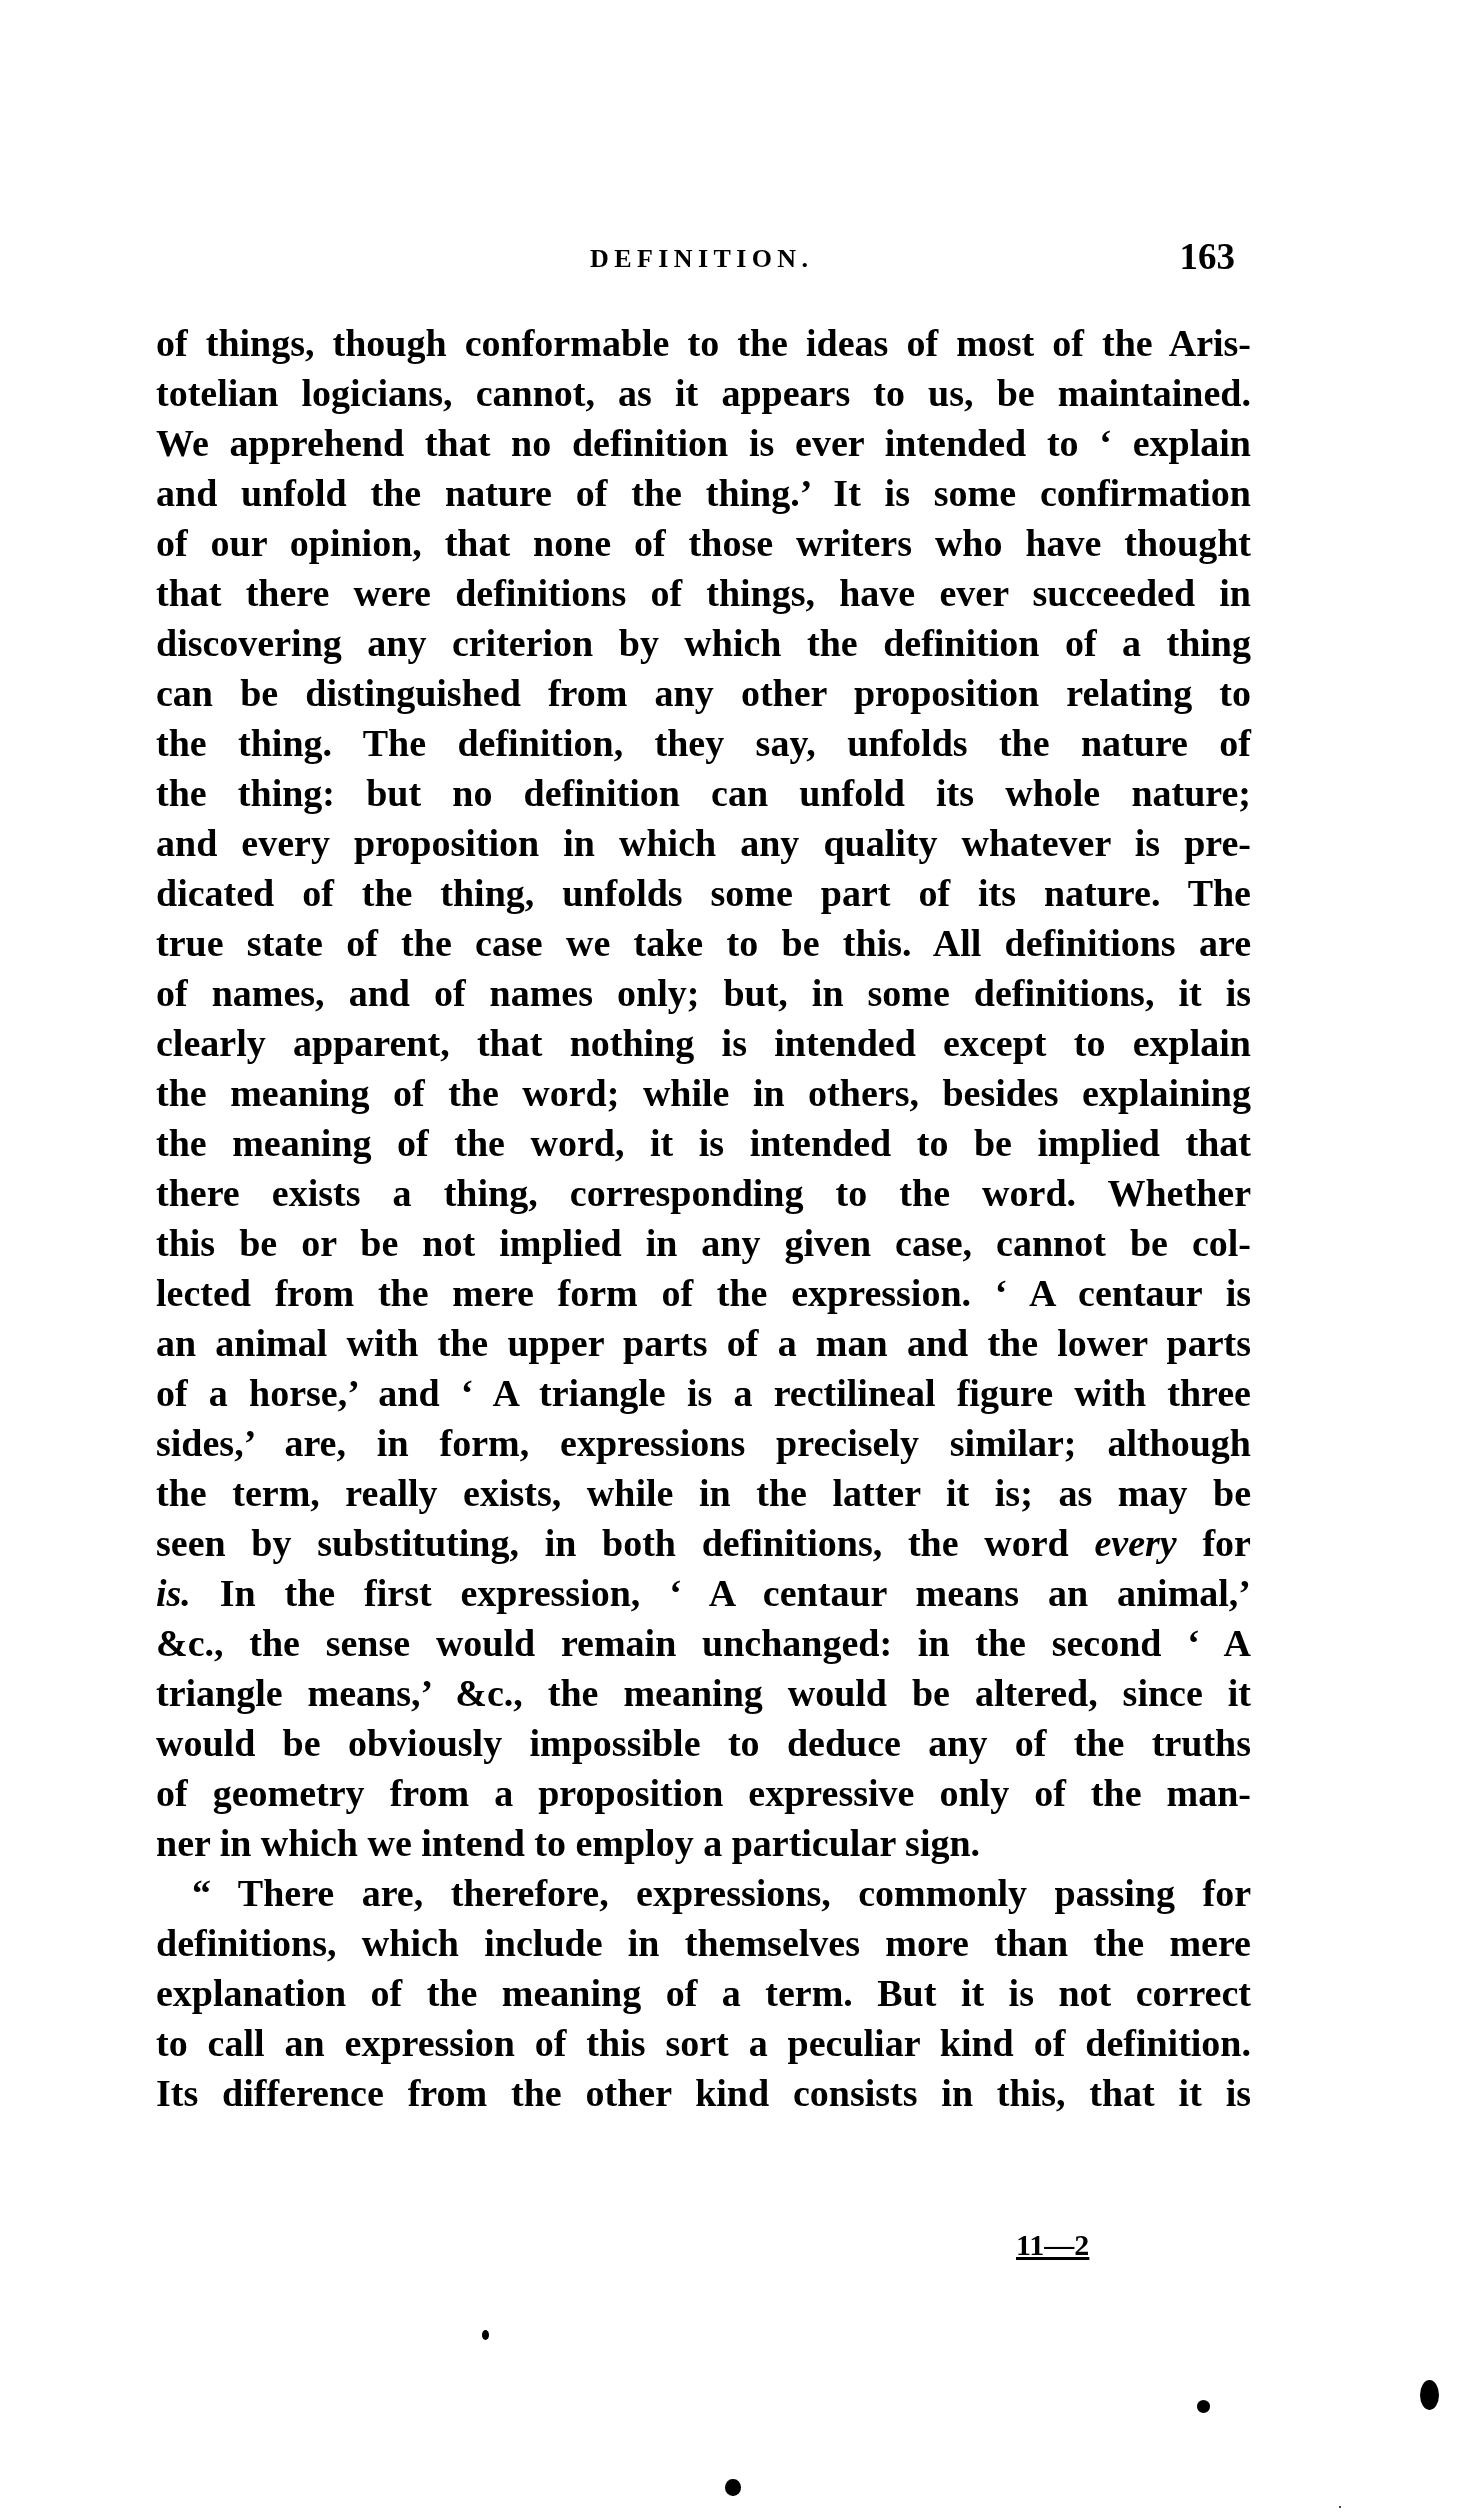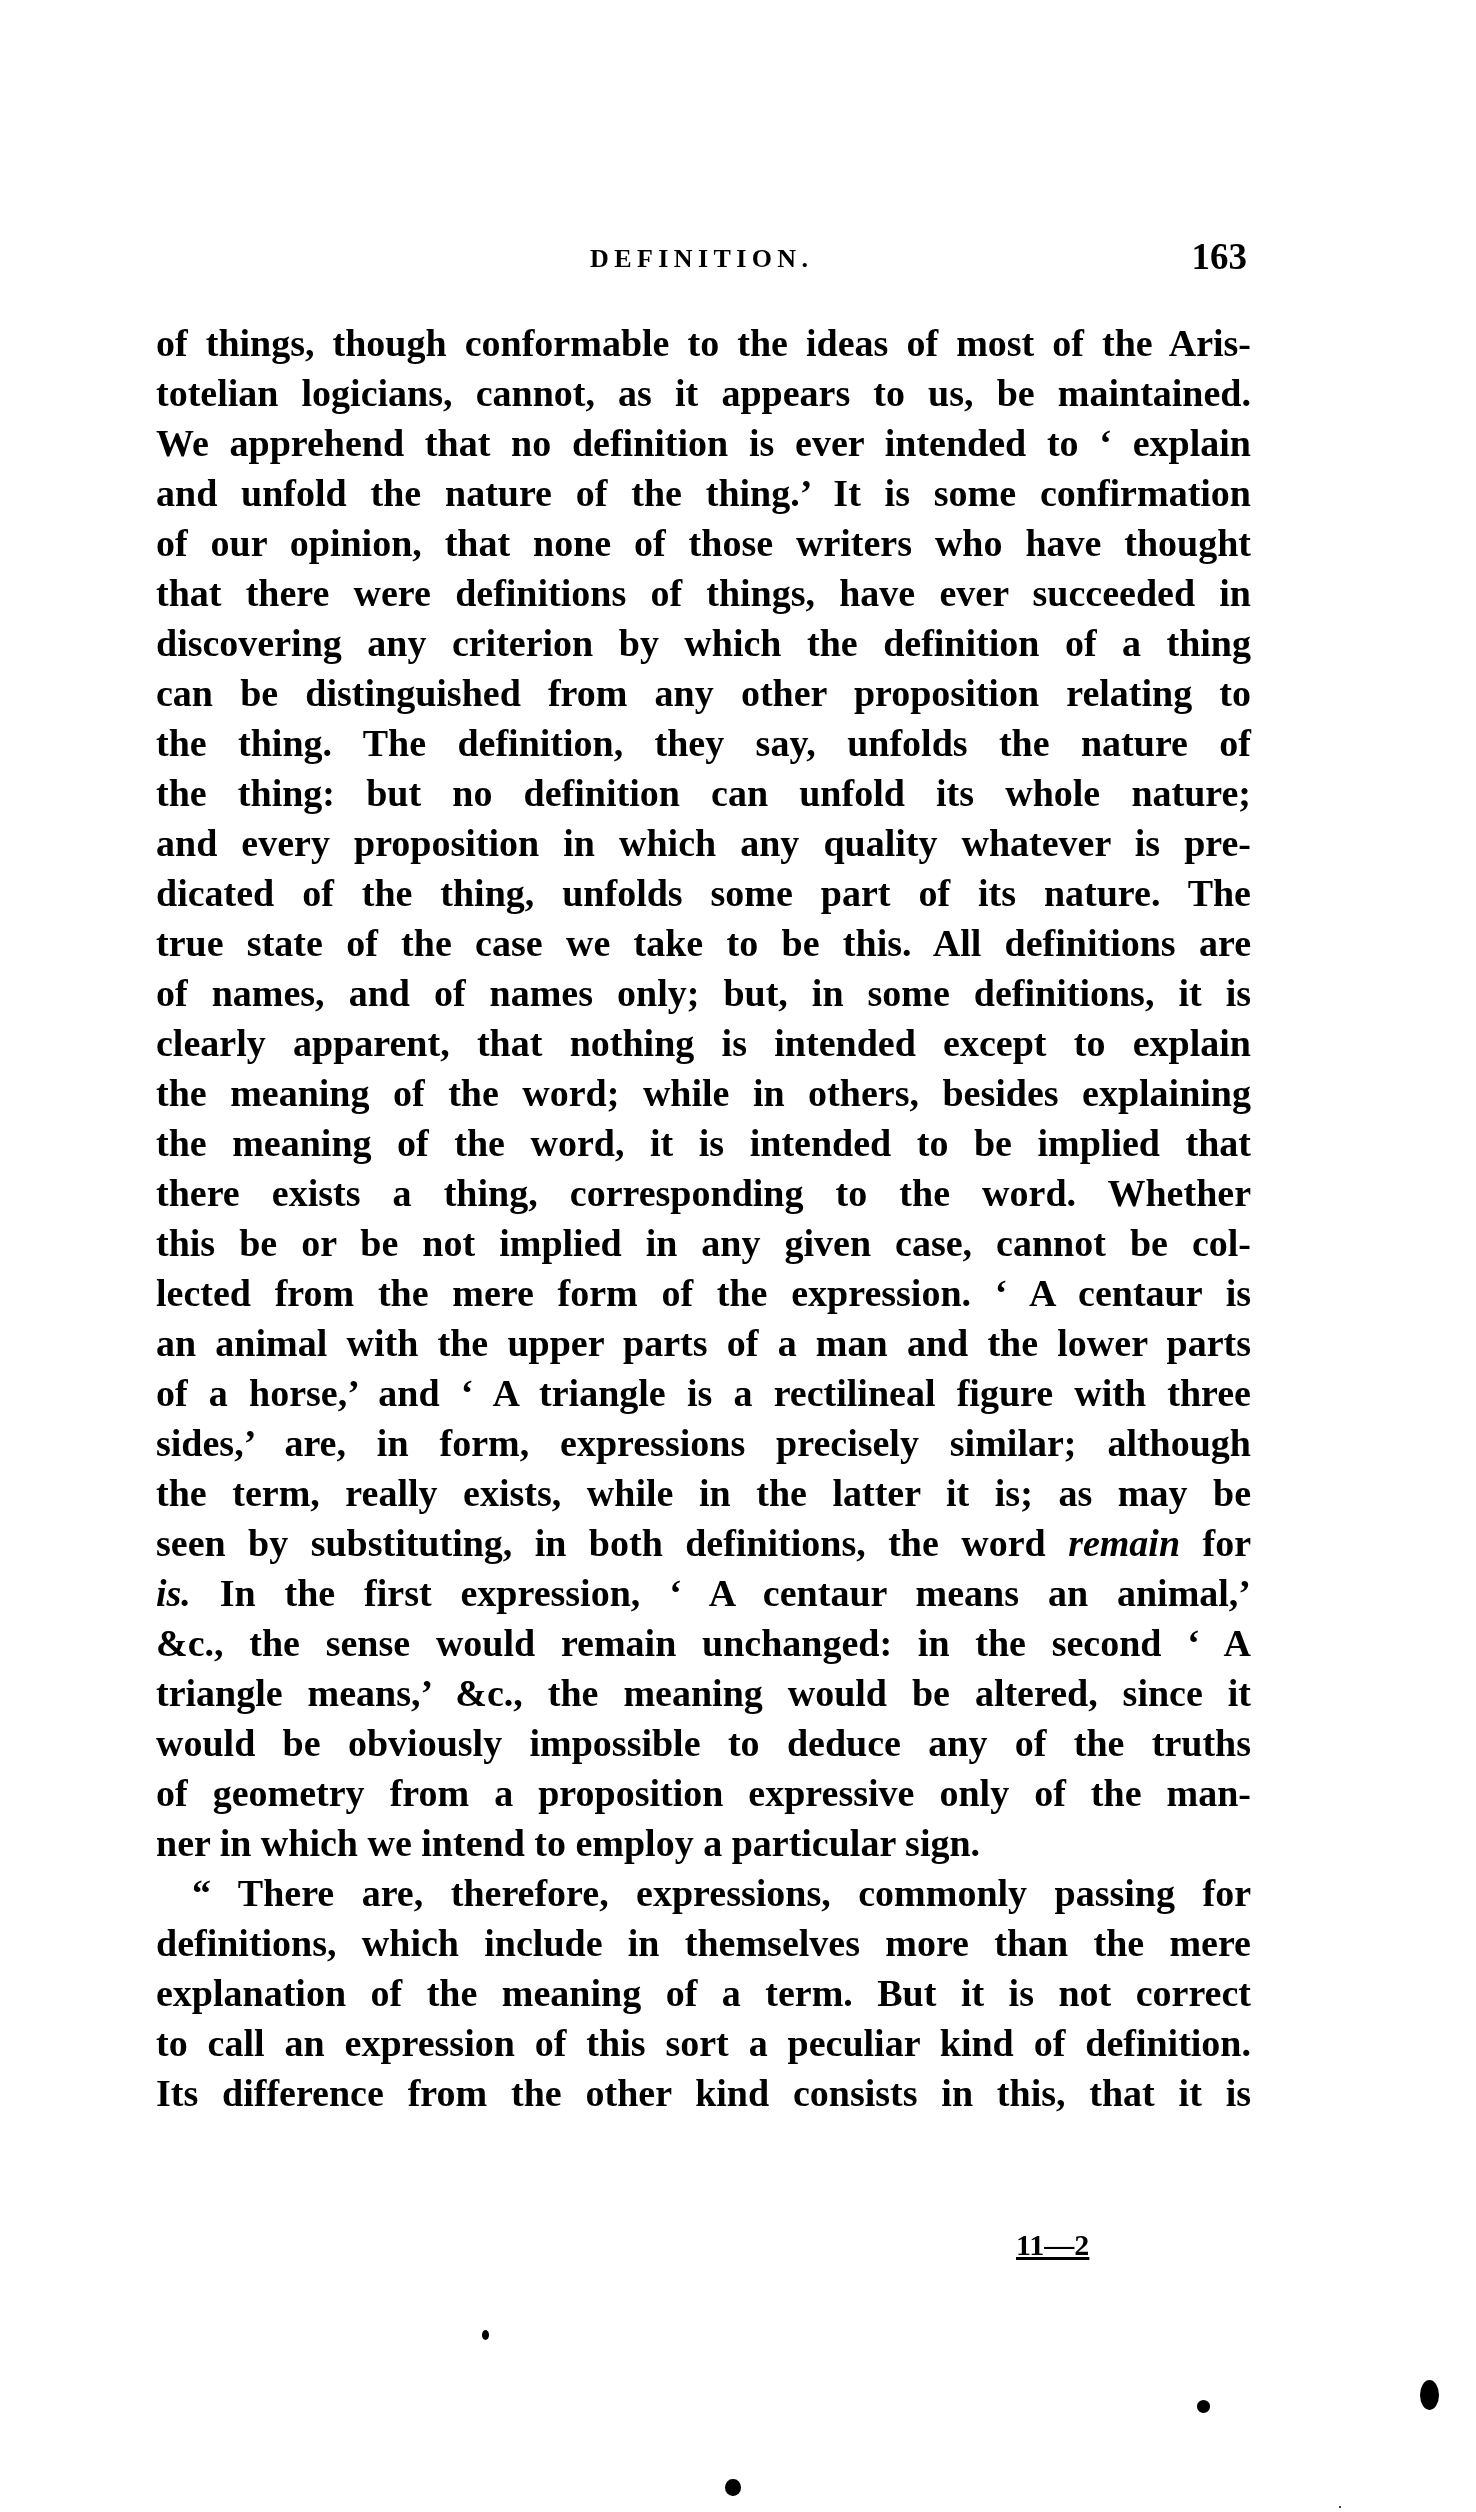--- a/index.html
+++ b/index.html
@@ -39,7 +39,7 @@
     }
     .page-number {
       position: absolute;
-      right: 4px;
+      right: 16px;
       top: -2.4px;
       font-size: 37px;
       font-weight: bold;

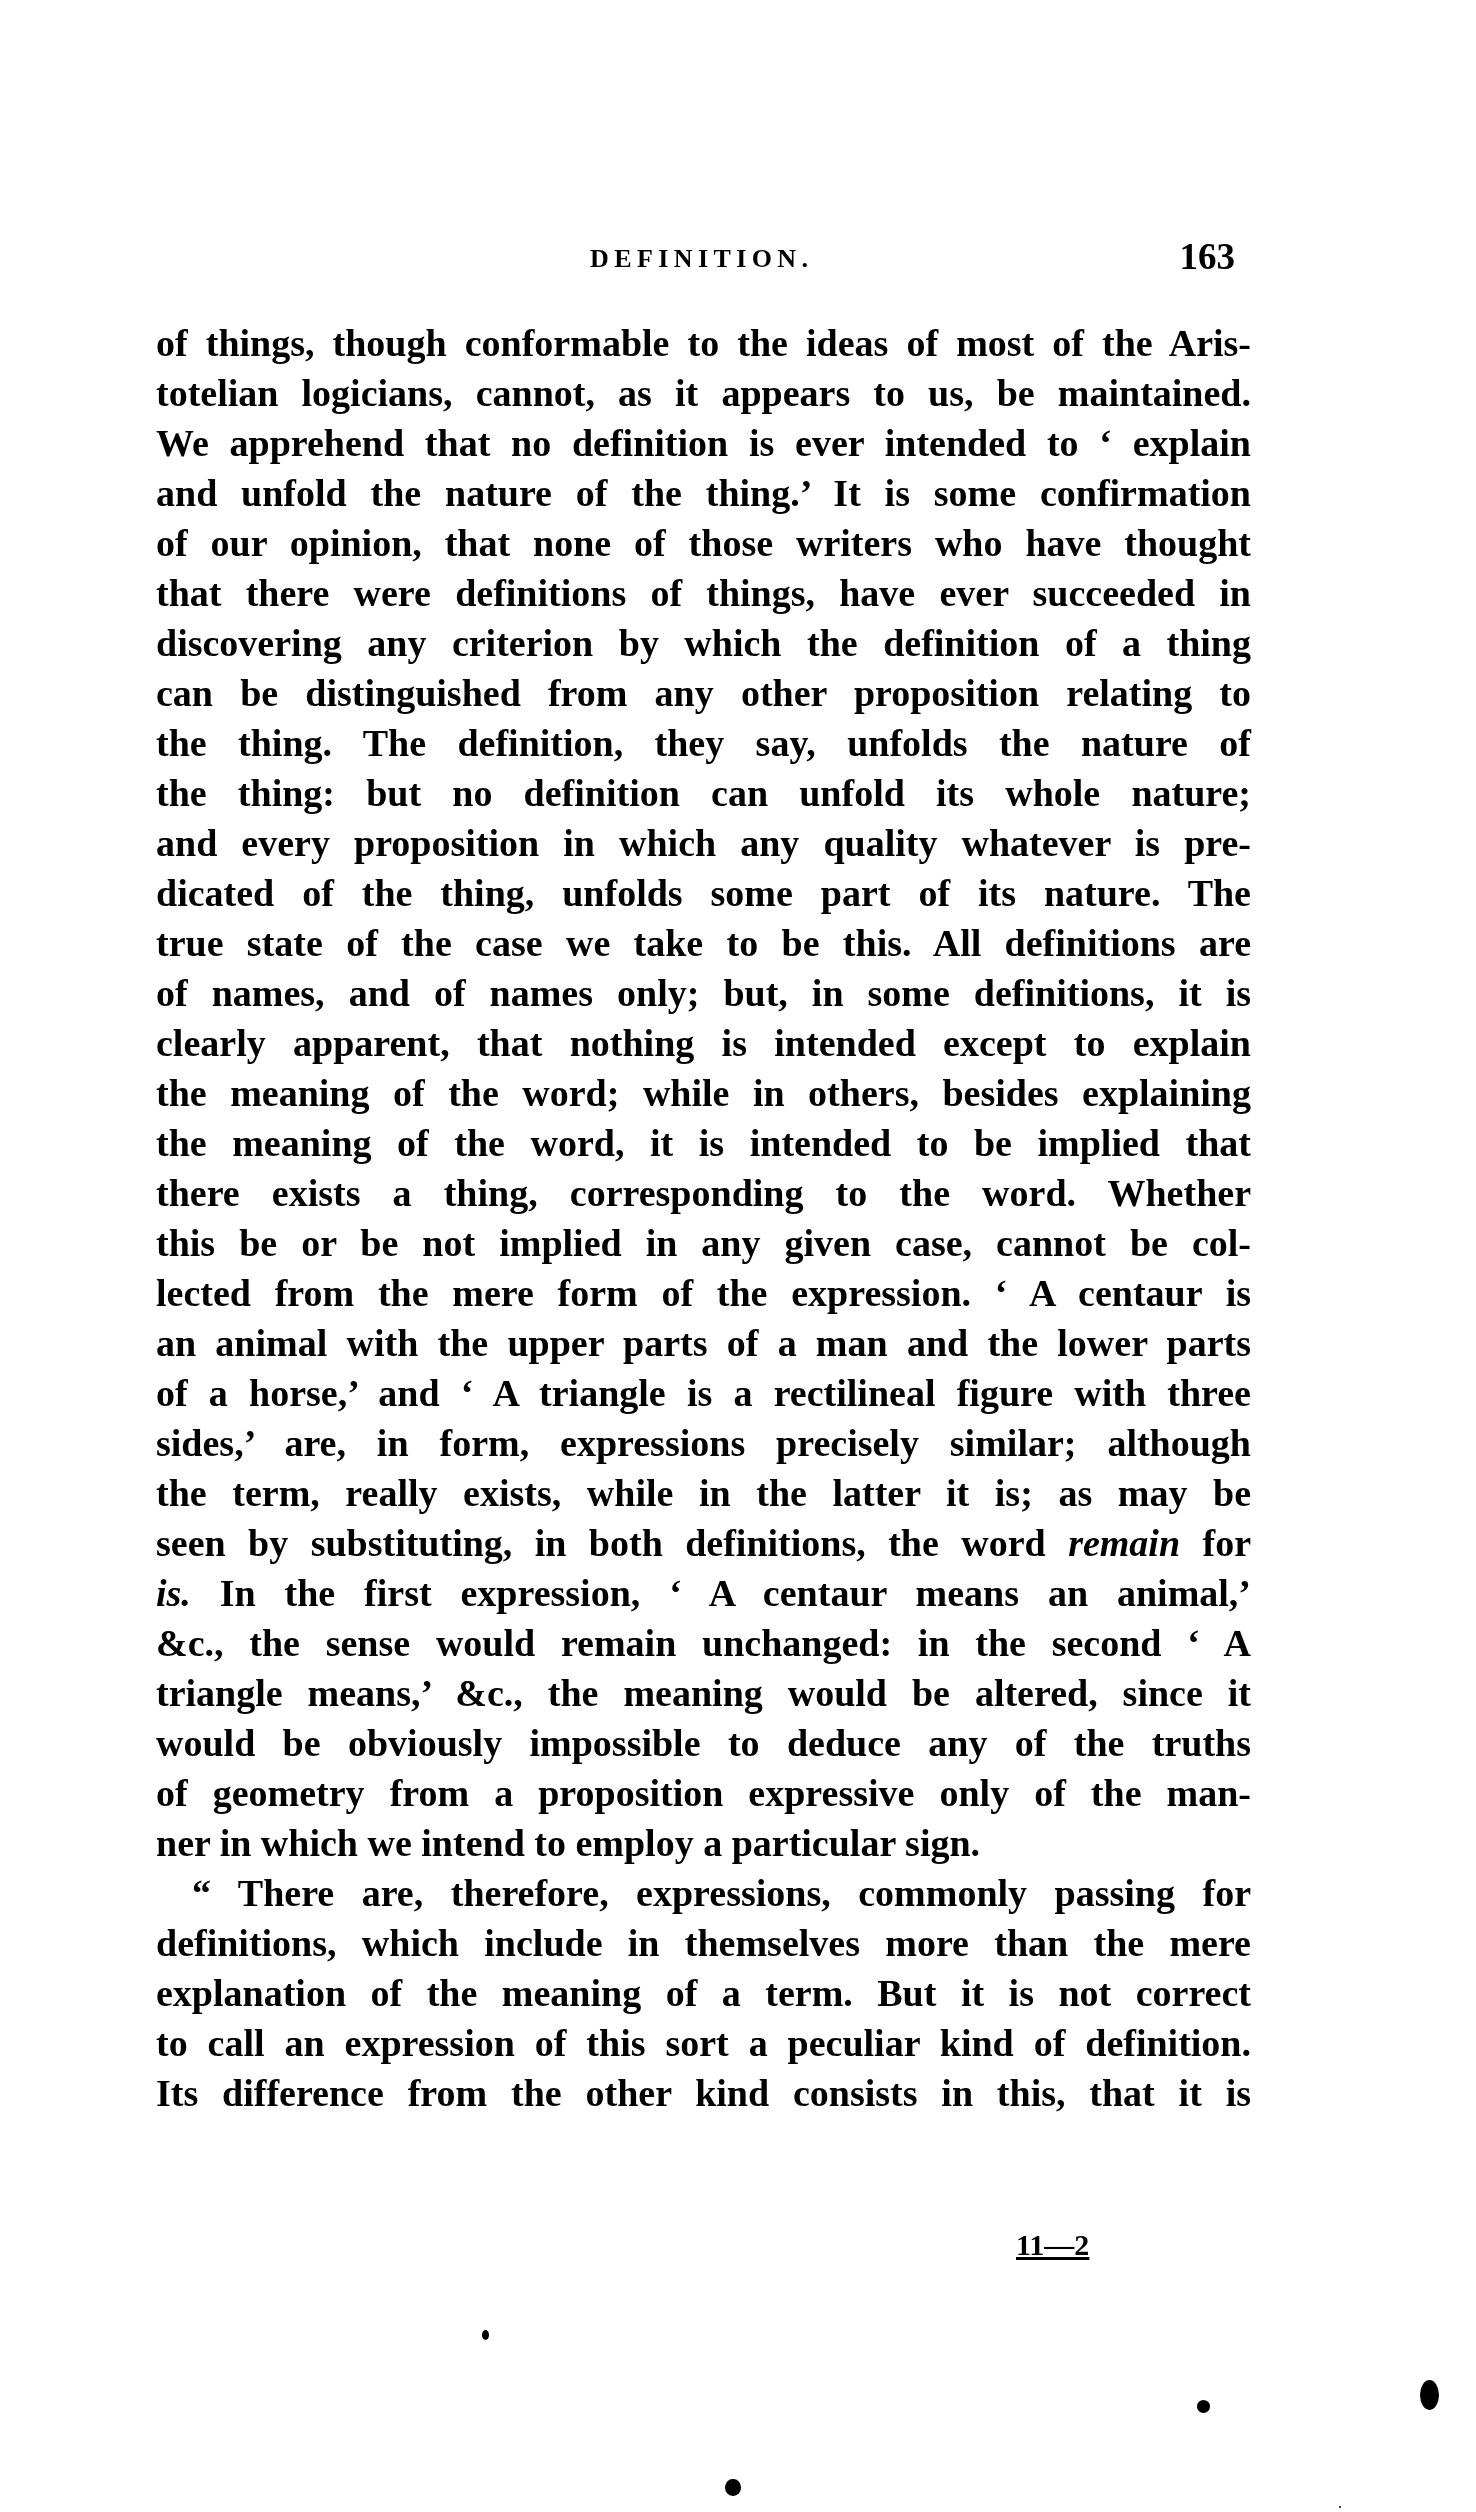--- a/index.html
+++ b/index.html
@@ -126,7 +126,7 @@
       <span class="line">of a horse,’ and ‘ A triangle is a rectilineal figure with three</span>
       <span class="line">sides,’ are, in form, expressions precisely similar; although</span>
       <span class="line">the term, really exists, while in the latter it is; as may be</span>
-      <span class="line"><span>seen by substituting, in both definitions, the word </span><em>remain</em><span> for</span></span>
+      <span class="line"><span>seen by substituting, in both definitions, the word </span><em>every</em><span> for</span></span>
       <span class="line"><span></span><em>is.</em><span>  In the first expression, ‘ A centaur means an animal,’</span></span>
       <span class="line">&amp;c., the sense would remain unchanged: in the second ‘ A</span>
       <span class="line">triangle means,’ &amp;c., the meaning would be altered, since it</span>

